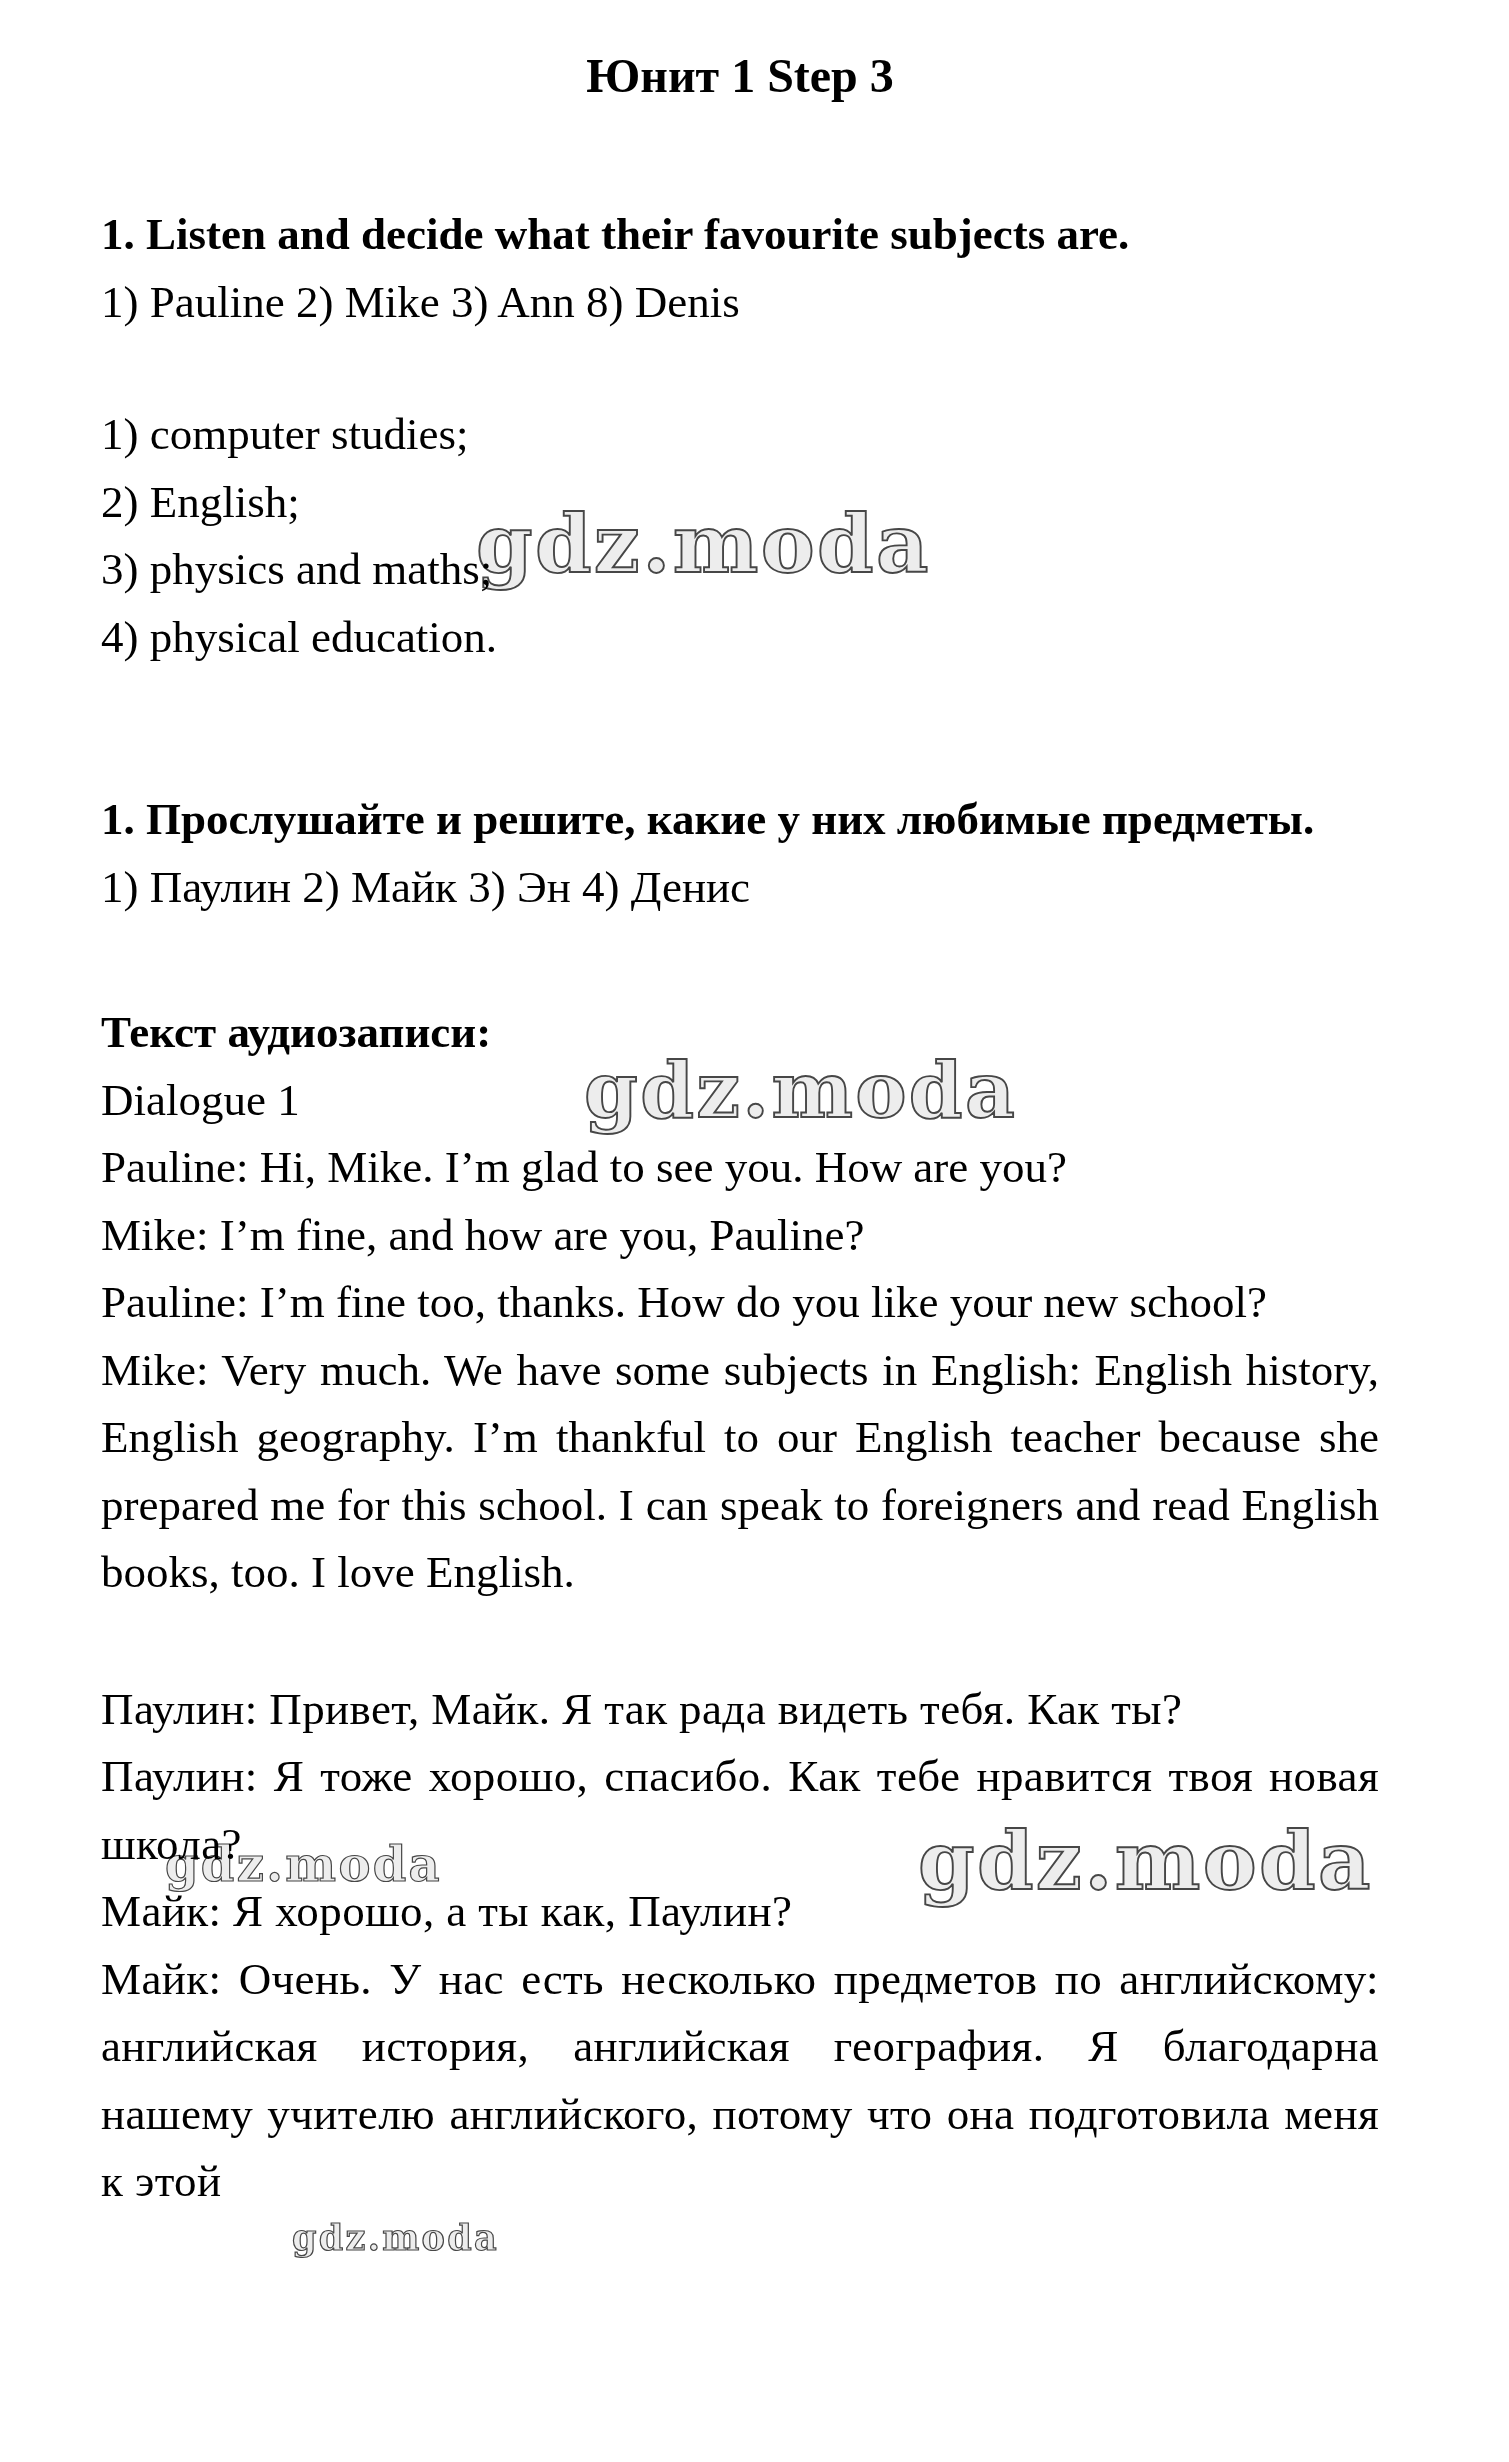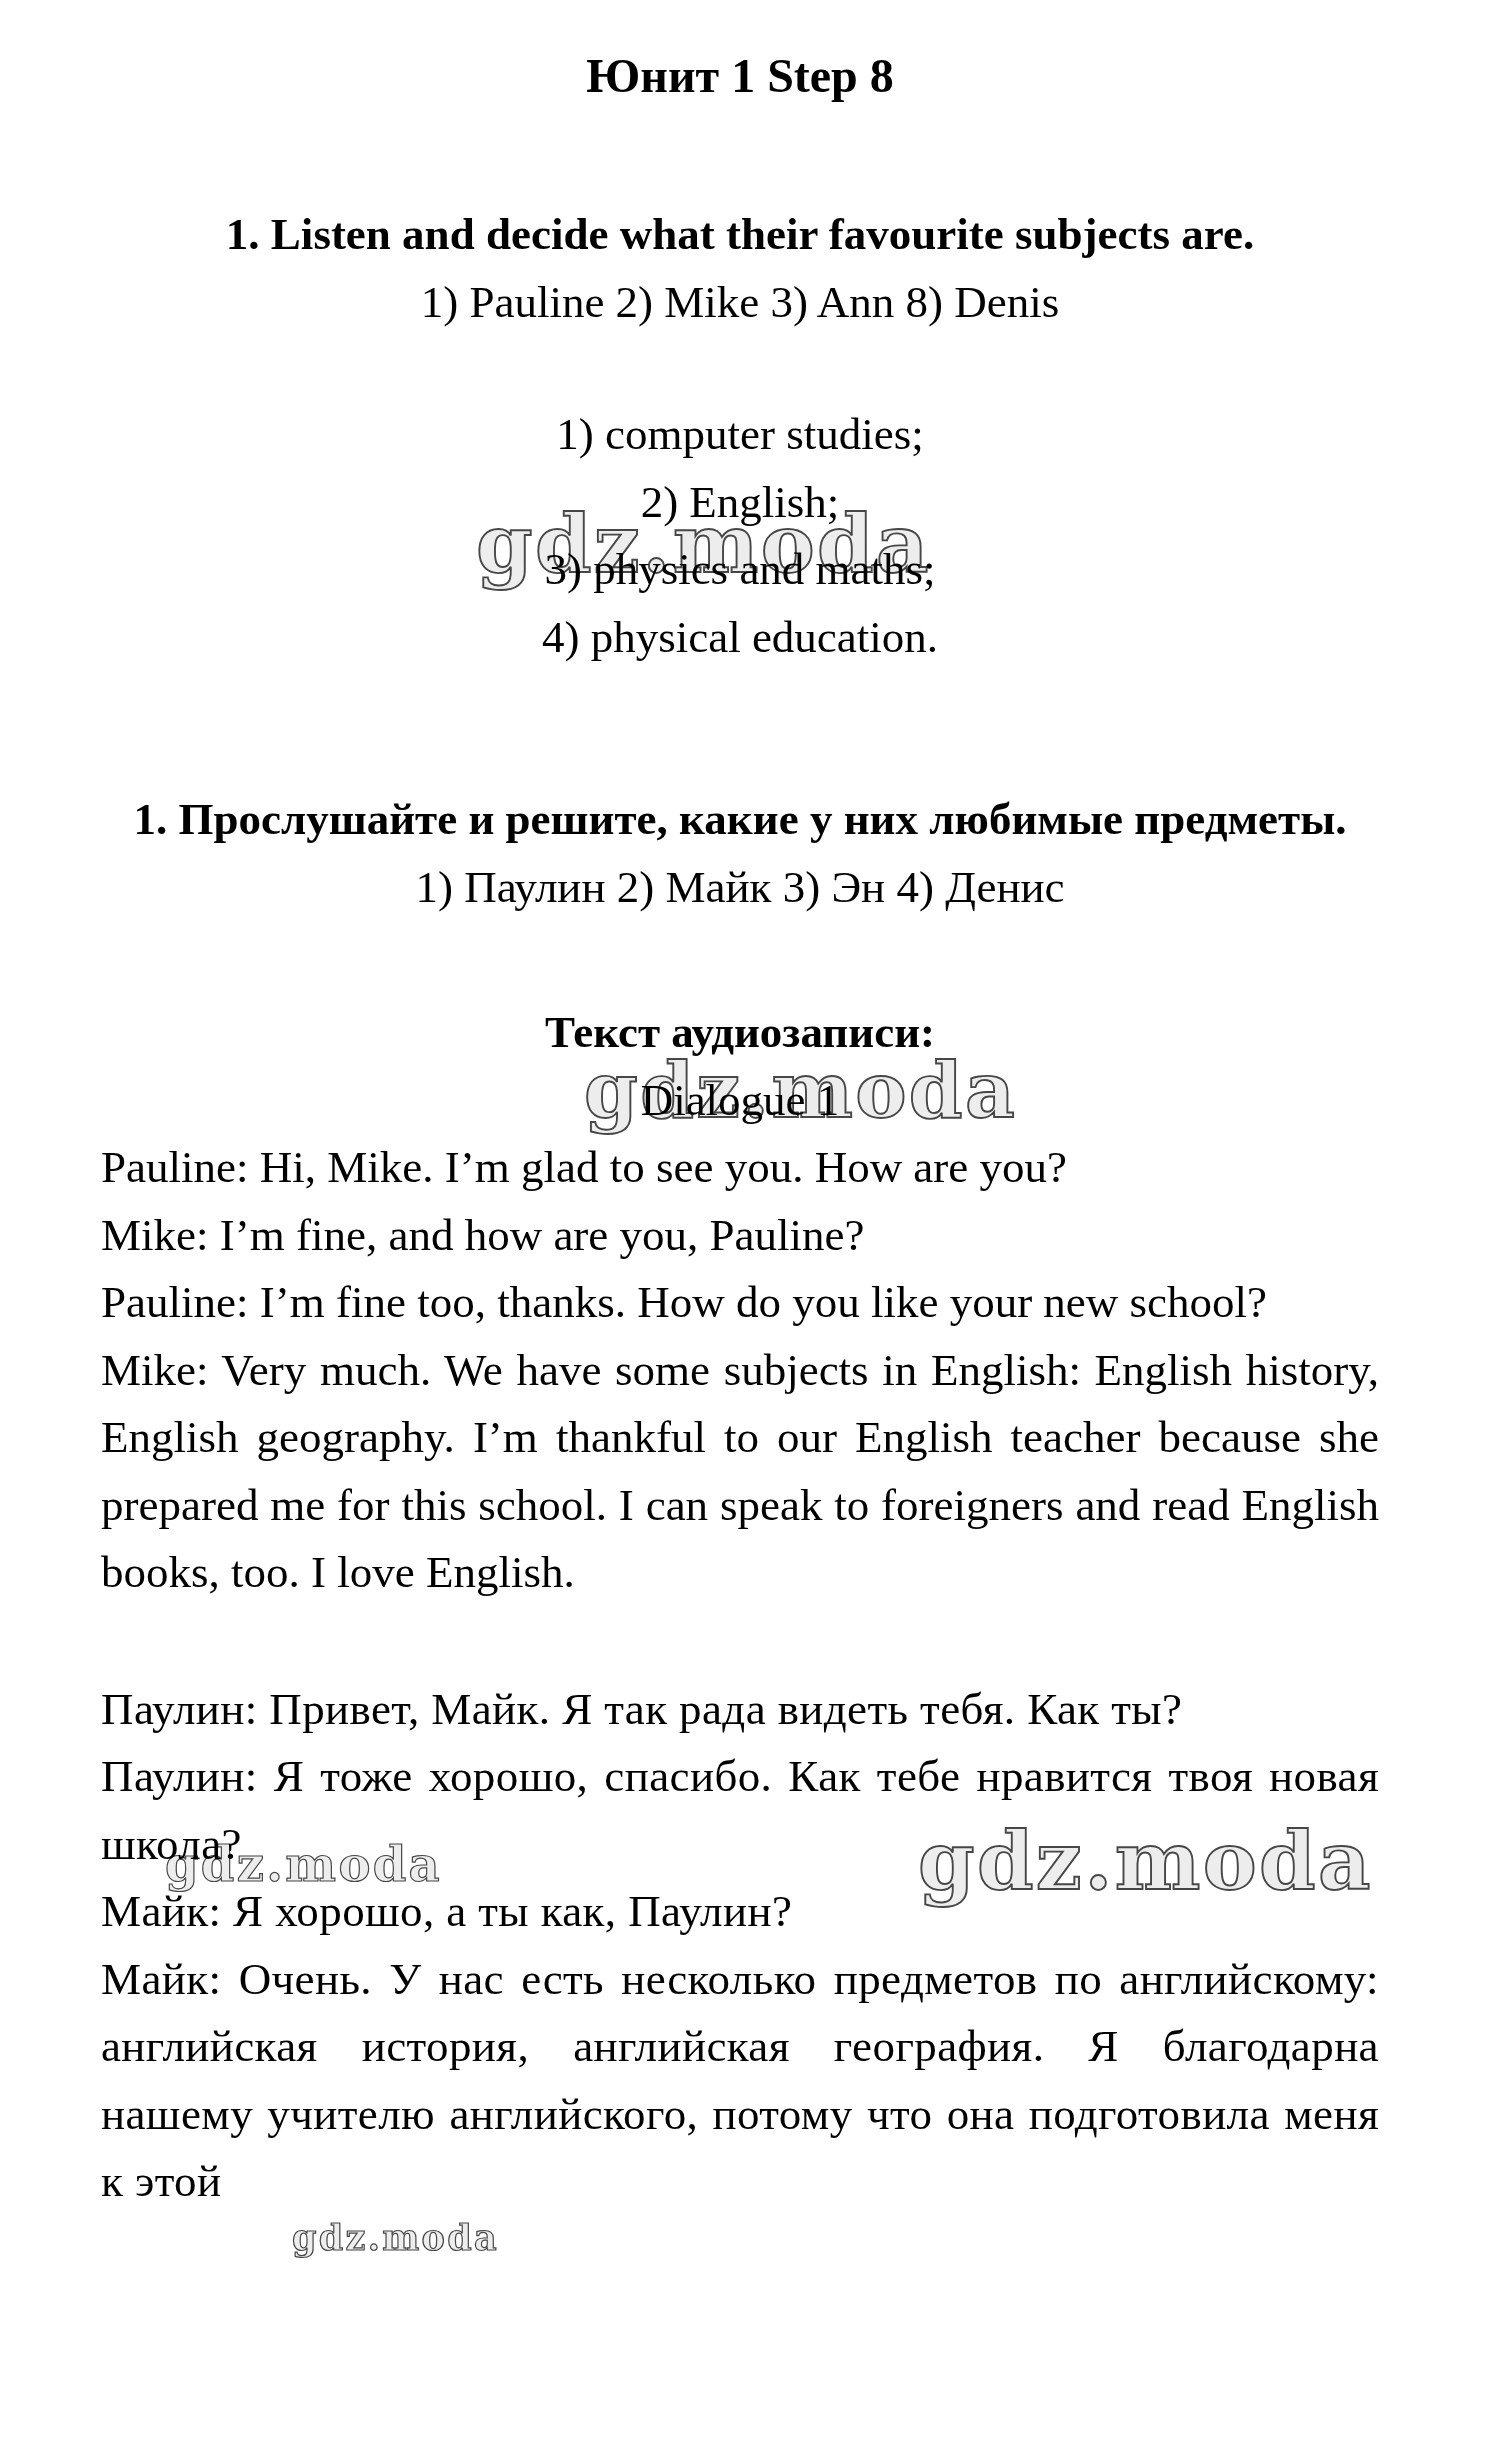--- a/index.html
+++ b/index.html
@@ -78,7 +78,7 @@
 
   <div class="content">
 
-    <h1 class="title">Юнит 1 Step 8</h1>
+    <h1 class="title">Юнит 1 Step 3</h1>
 
     <div class="task-en">
       <p class="heading">1. Listen and decide what their favourite subjects are.</p>

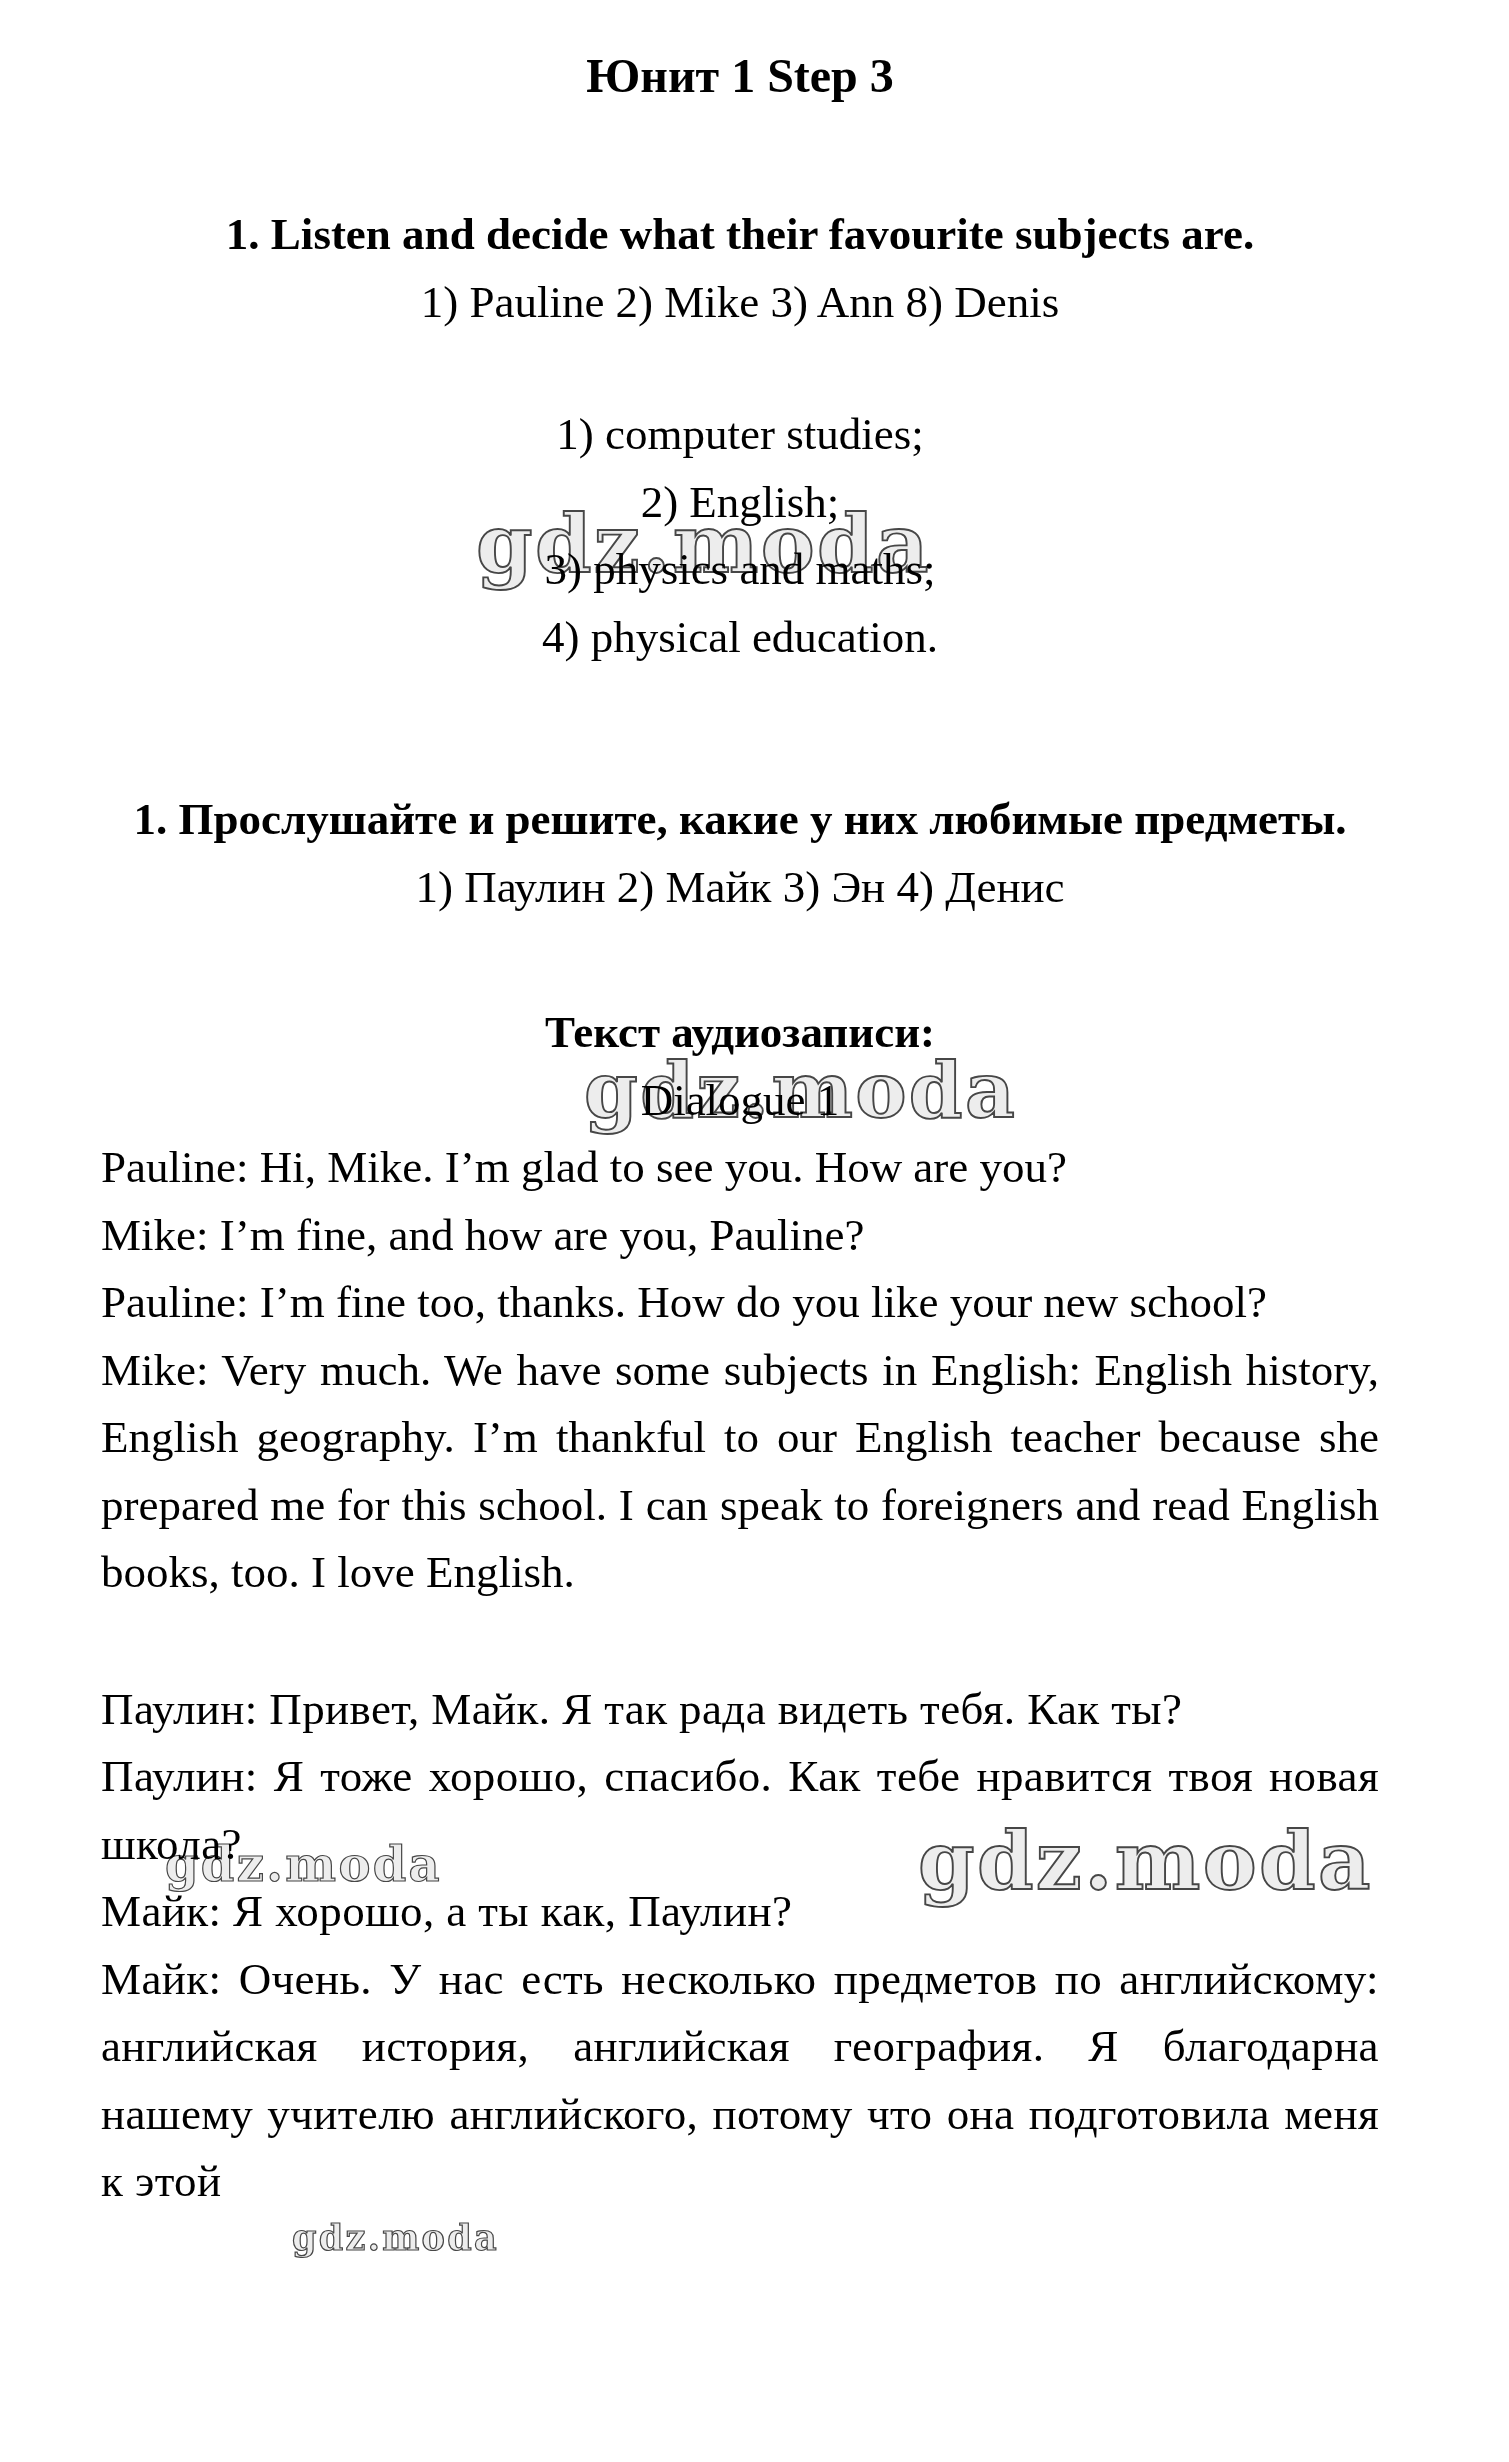--- a/index.html
+++ b/index.html
@@ -23,7 +23,7 @@
     font-size: 45px;
     line-height: 1.5;
   }
-  .content p { margin: 0; text-align: center; }
+  .content p { margin: 0; }
 
   .title {
     margin: 0;

